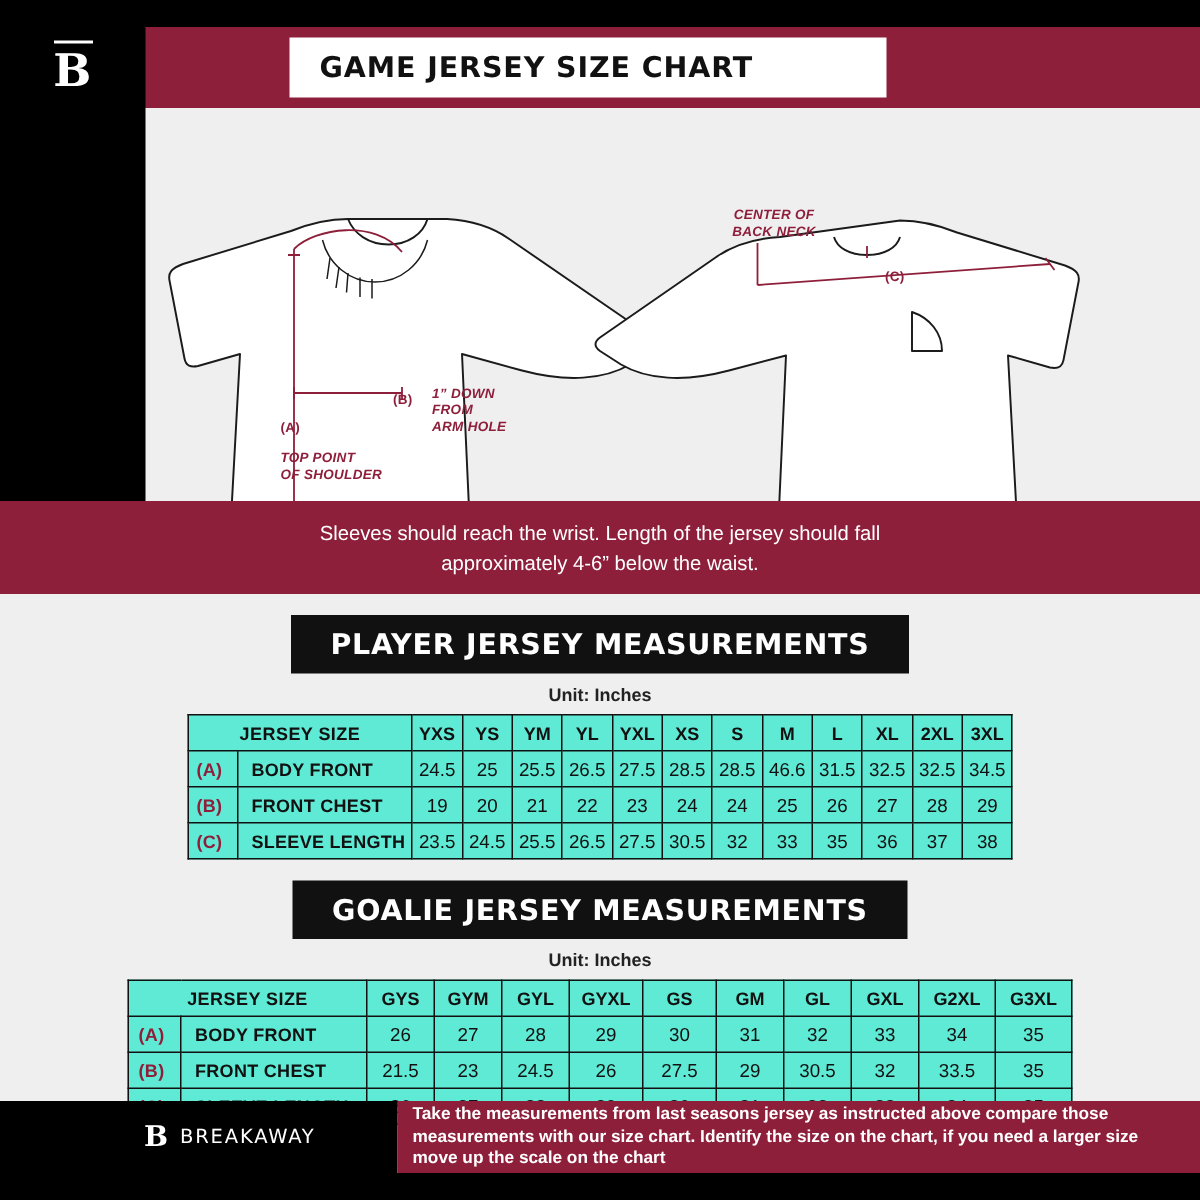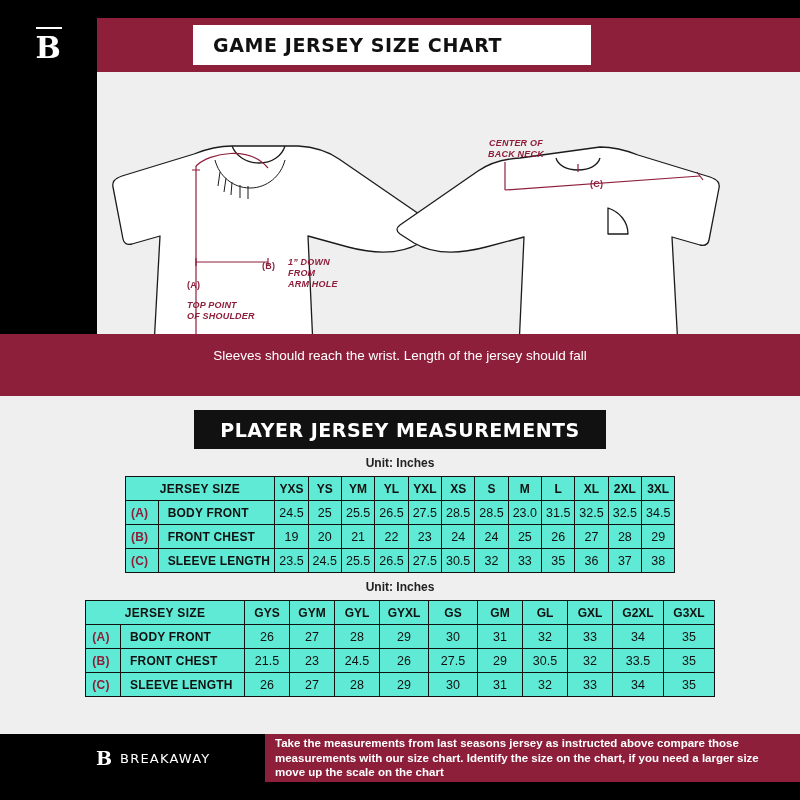--- a/index.html
+++ b/index.html
@@ -290,6 +290,7 @@
 
     <div class="note-bar">
       <div>Sleeves should reach the wrist. Length of the jersey should fall</div>
+      <div>approximately 4-6” below the waist.</div>
     </div>
 
     <div class="section-title-wrap">

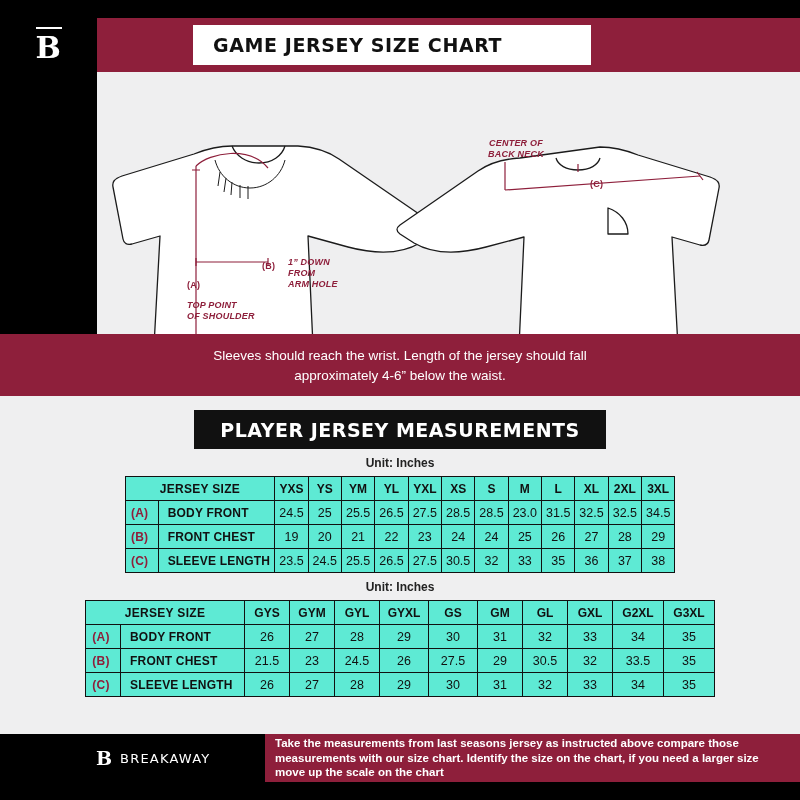--- a/index.html
+++ b/index.html
@@ -327,7 +327,7 @@
             <td class="val">27.5</td>
             <td class="val">28.5</td>
             <td class="val">28.5</td>
-            <td class="val">23.0</td>
+            <td class="val">46.6</td>
             <td class="val">31.5</td>
             <td class="val">32.5</td>
             <td class="val">32.5</td>

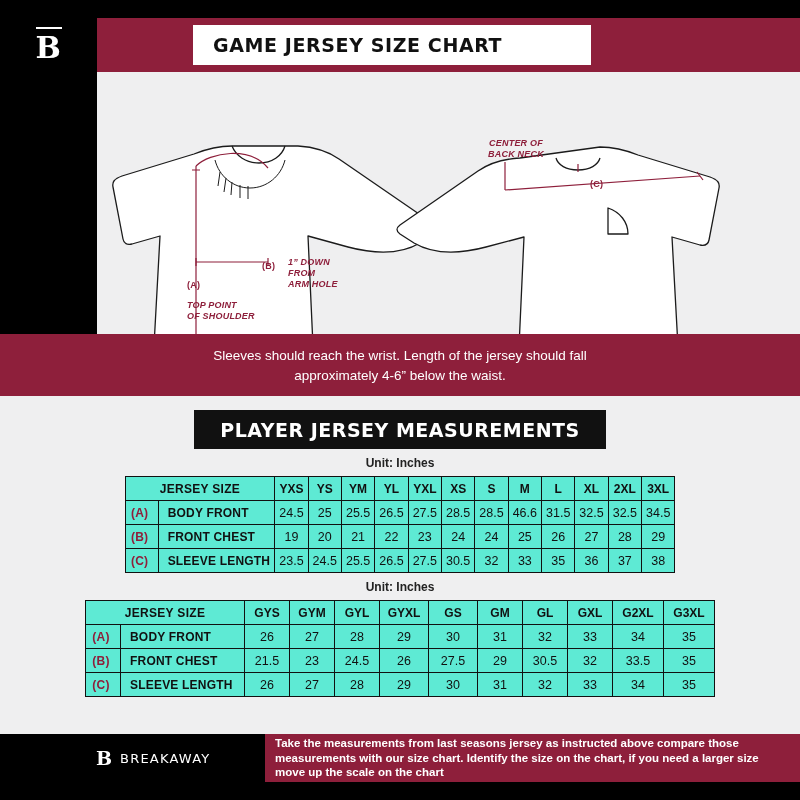--- a/index.html
+++ b/index.html
@@ -369,6 +369,9 @@
       </table>
     </div>
 
+    <div class="section-title-wrap">
+      <span class="section-title">GOALIE JERSEY MEASUREMENTS</span>
+    </div>
     <div class="unit-line">Unit: Inches</div>
     <div class="table-wrap">
       <table class="sizes">

